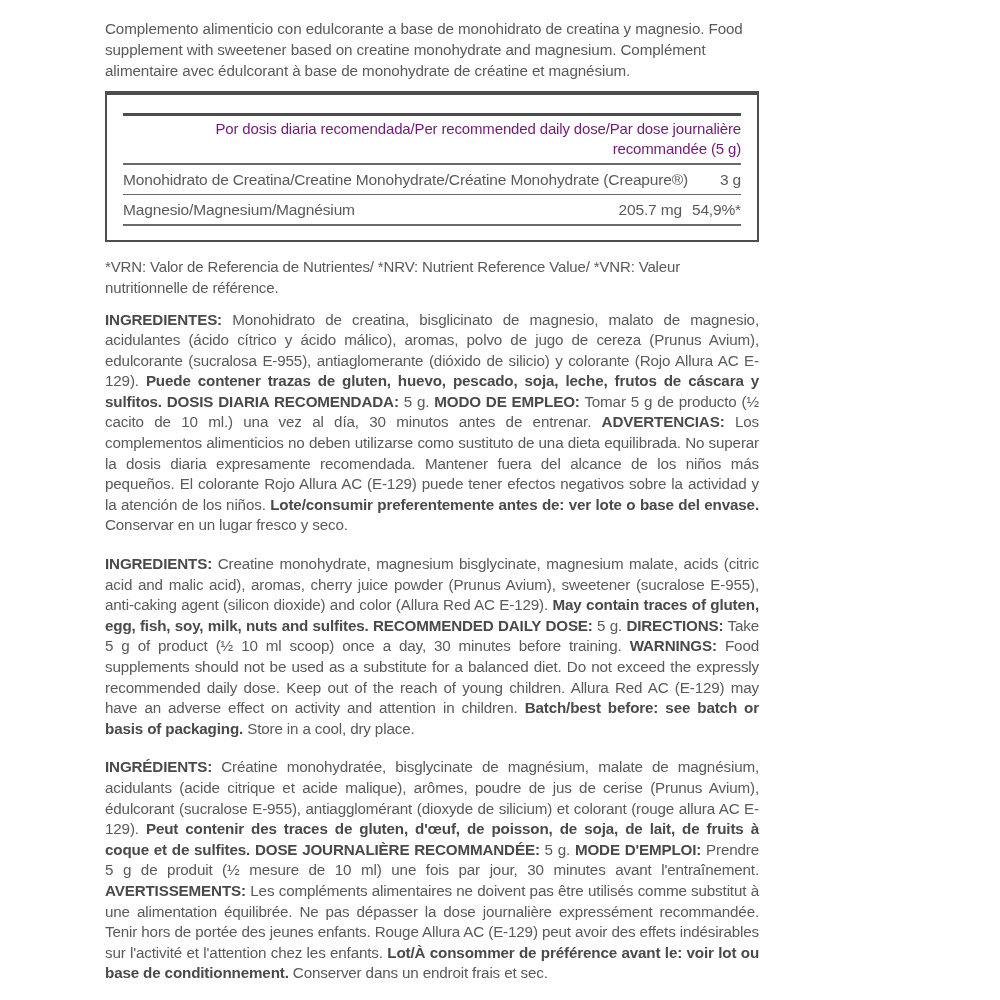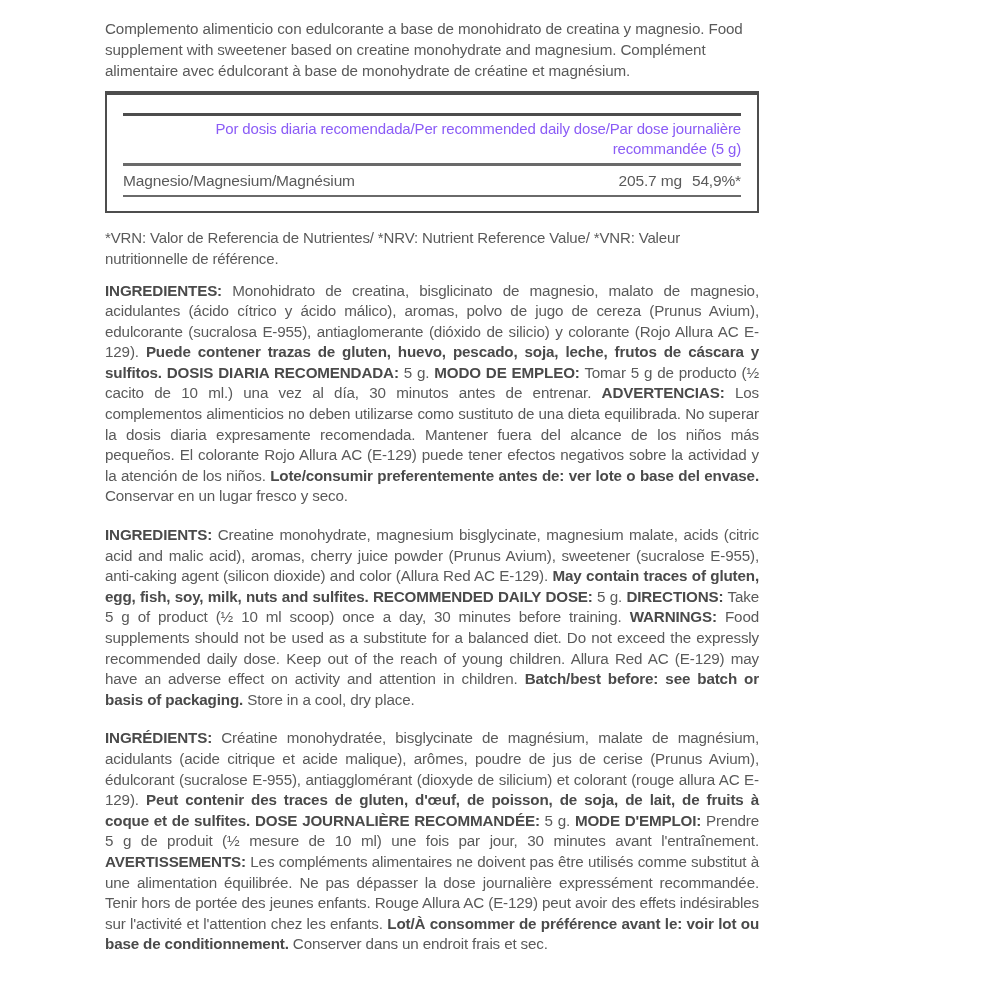--- a/index.html
+++ b/index.html
@@ -77,7 +77,7 @@
   .dose-head {
     font-size: 15px;
     line-height: 20px;
-    color: #8b5cf6;
+    color: #701a75;
     text-align: right;
     padding: 3px 16px 4px 32px;
     letter-spacing: -0.15px;

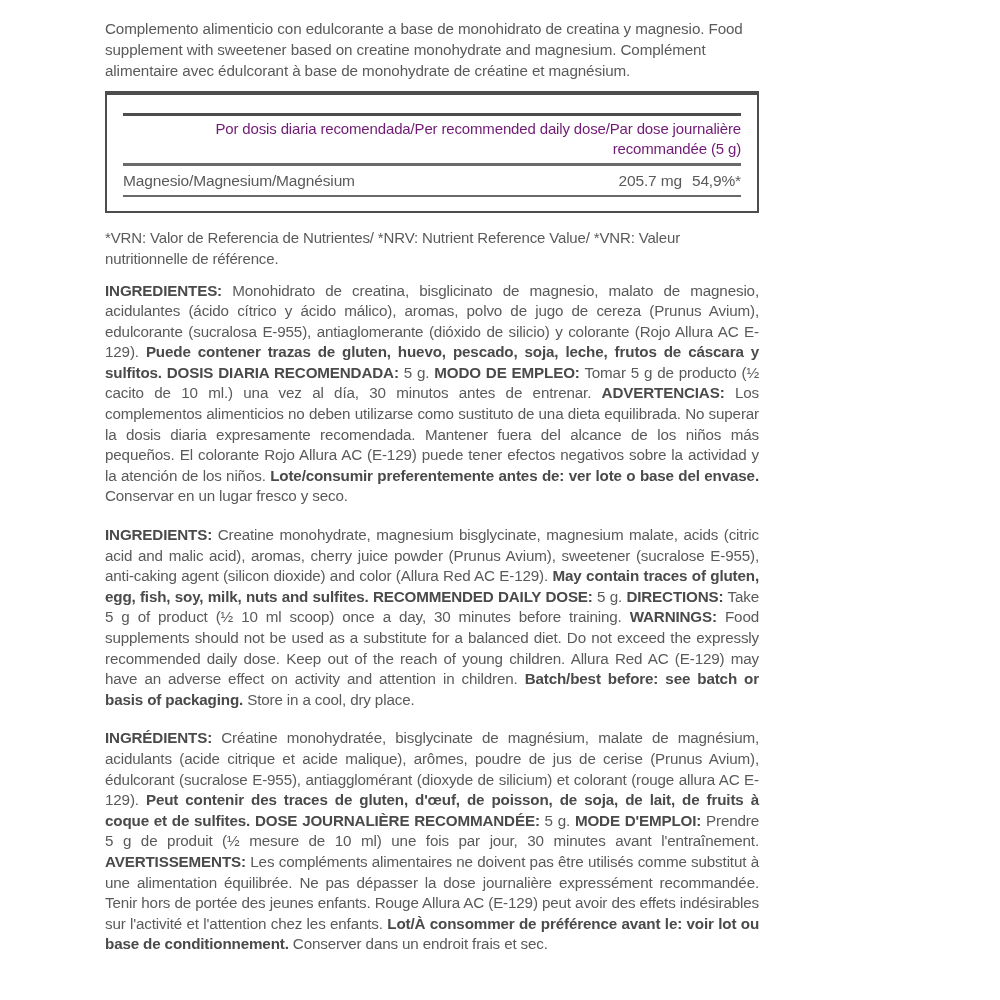--- a/index.html
+++ b/index.html
@@ -134,6 +134,12 @@
 
     <div class="rule-thin"></div>
 
+    <div class="nutri-row">
+      <span class="name">Monohidrato de Creatina/Creatine Monohydrate/Créatine Monohydrate (Creapure®)</span>
+      <span class="amt">
+        <span>3 g</span>
+      </span>
+    </div>
 
     <div class="rule-thin"></div>
 

